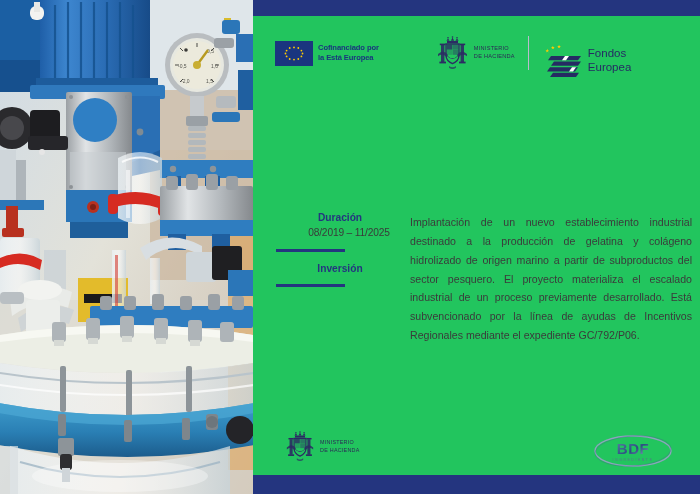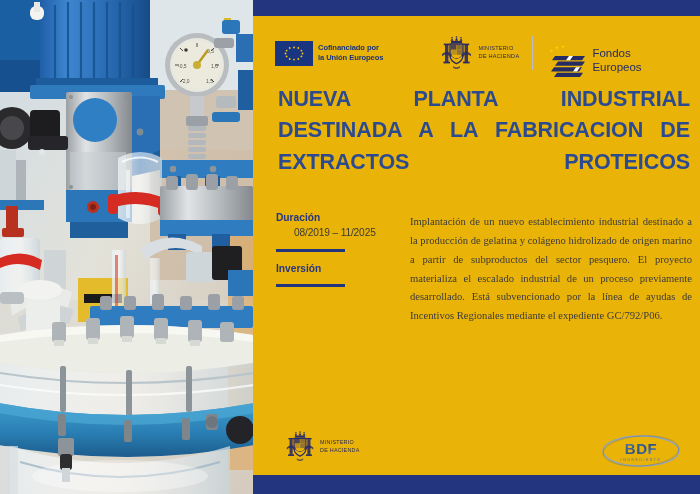--- a/index.html
+++ b/index.html
@@ -31,7 +31,7 @@
     position: relative;
     flex: 1 1 auto;
     height: 494px;
-    background: #eab308;
+    background: #22c55e;
     padding: 0;
   }
   .bar-top, .bar-bottom {

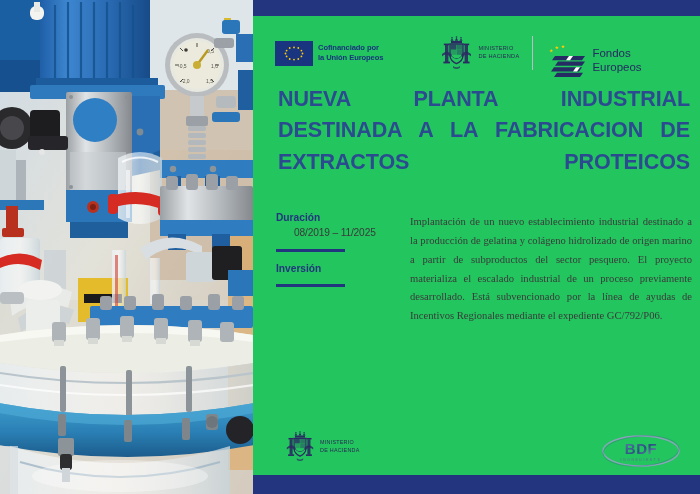--- a/index.html
+++ b/index.html
@@ -417,7 +417,7 @@
         </span>
         <span class="eu-text">
           <span>Cofinanciado por</span><br>
-          <span>la Unión Europeos</span>
+          <span>la Está Europea</span>
         </span>
       </div>
 

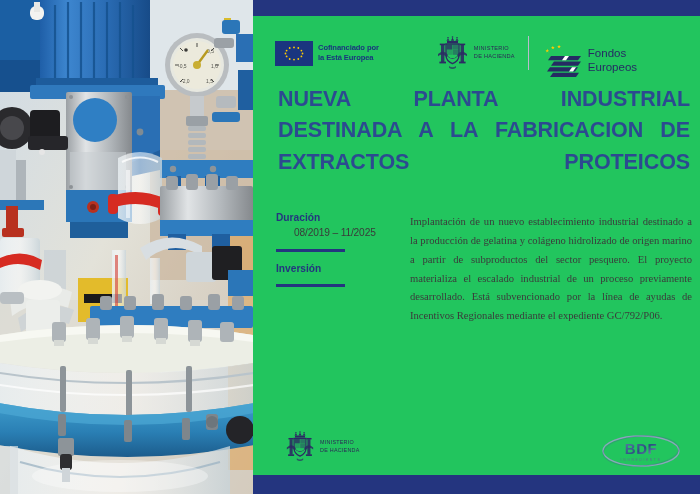--- a/index.html
+++ b/index.html
@@ -482,7 +482,7 @@
         </span>
         <span class="fe-text">
           <span>Fondos</span><br>
-          <span>Europeos</span>
+          <span>Europea</span>
         </span>
       </div>
     </div>

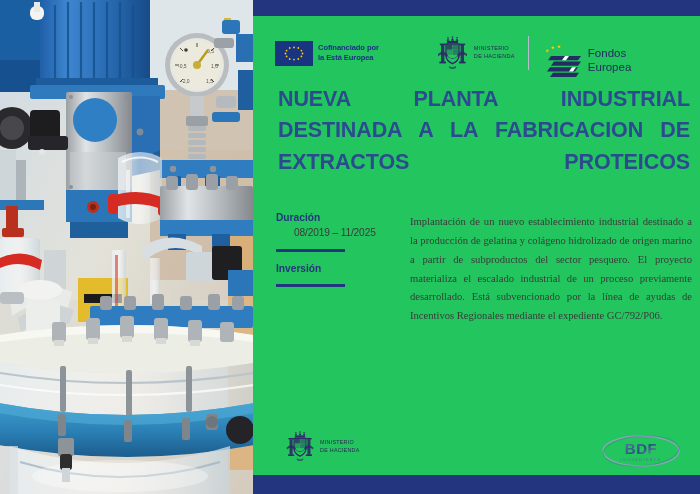--- a/index.html
+++ b/index.html
@@ -487,7 +487,6 @@
       </div>
     </div>
 
-    <h1 class="title">NUEVA PLANTA INDUSTRIAL DESTINADA A LA   FABRICACION DE EXTRACTOS PROTEICOS</h1>
 
     <div class="facts">
 

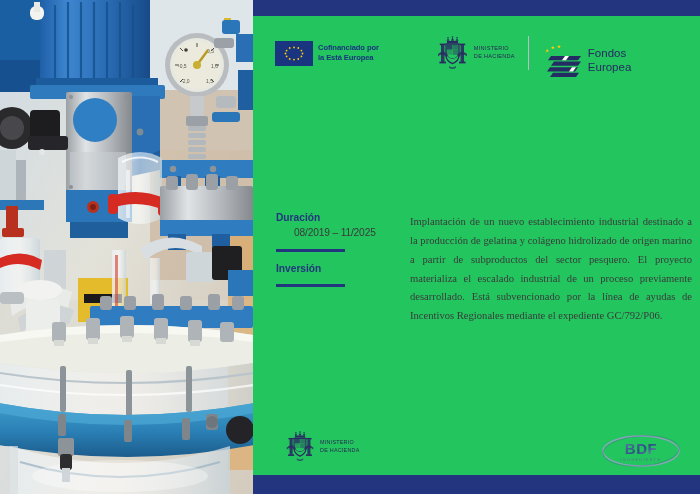--- a/index.html
+++ b/index.html
@@ -104,6 +104,7 @@
     position: absolute;
     top: 210px; left: 23px;
     width: 128px;
+    text-align: center;
   }
   .fact { margin-bottom: 4px; }
   .fact-label {

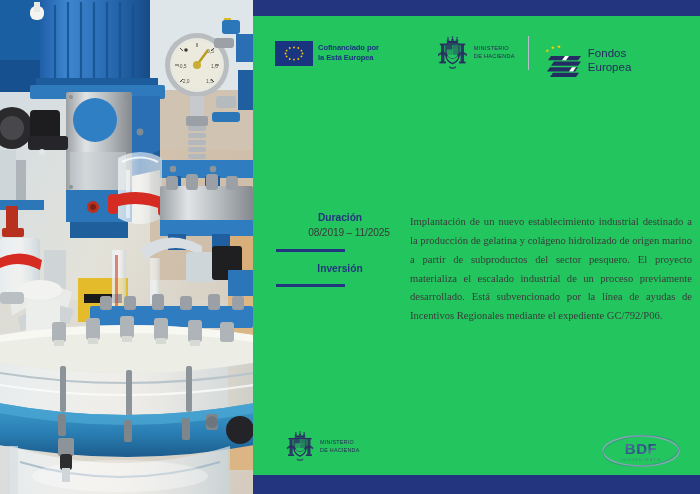--- a/index.html
+++ b/index.html
@@ -130,7 +130,6 @@
     line-height: 1.78;
     text-align: justify;
     text-align-last: left;
-    font-family: Liberation Serif, serif;
   }
 
   

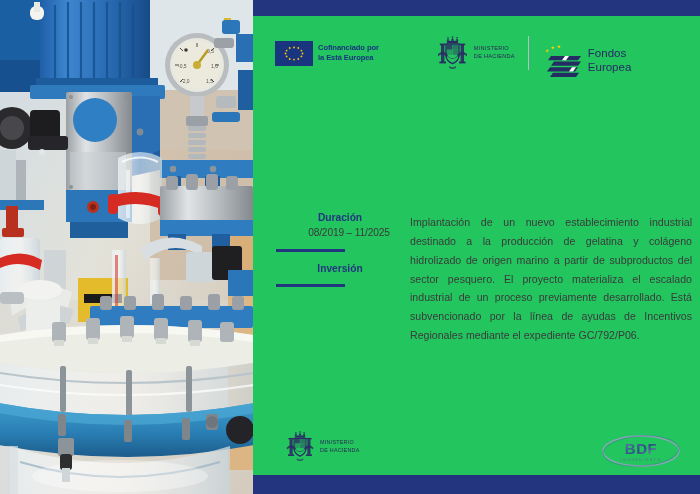--- a/index.html
+++ b/index.html
@@ -143,7 +143,7 @@
 
   .footer-bdf {
     position: absolute;
-    right: 18px; bottom: 22px;
+    right: 26px; bottom: 22px;
     width: 82px; height: 42px; text-align: center;
   }
   .footer-bdf svg { display: block; }

